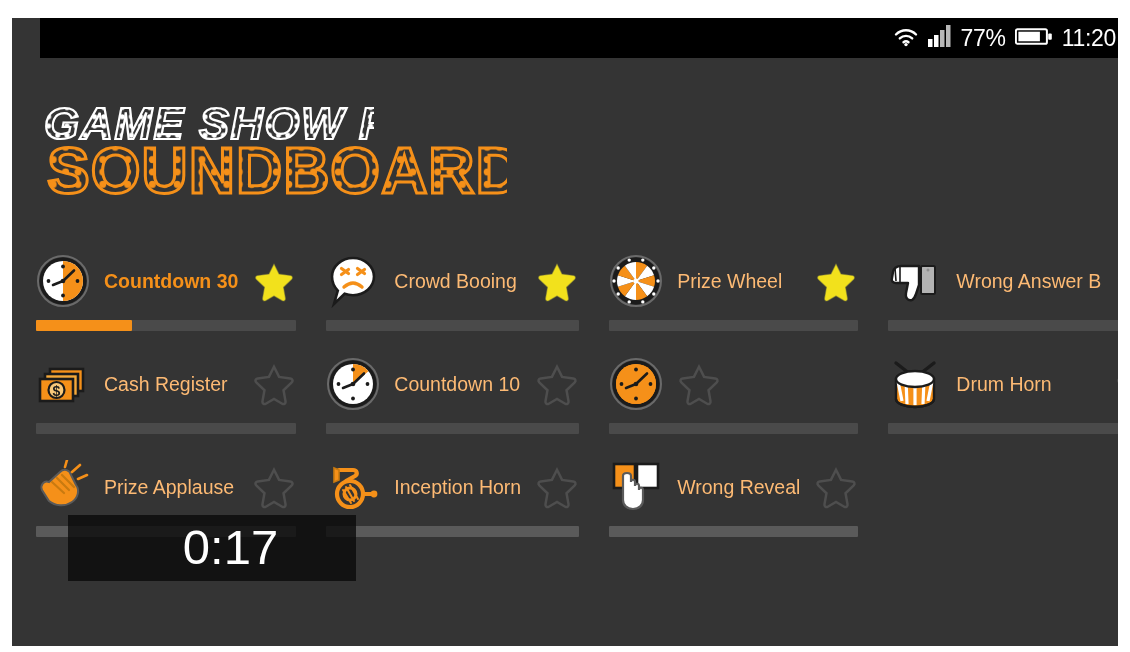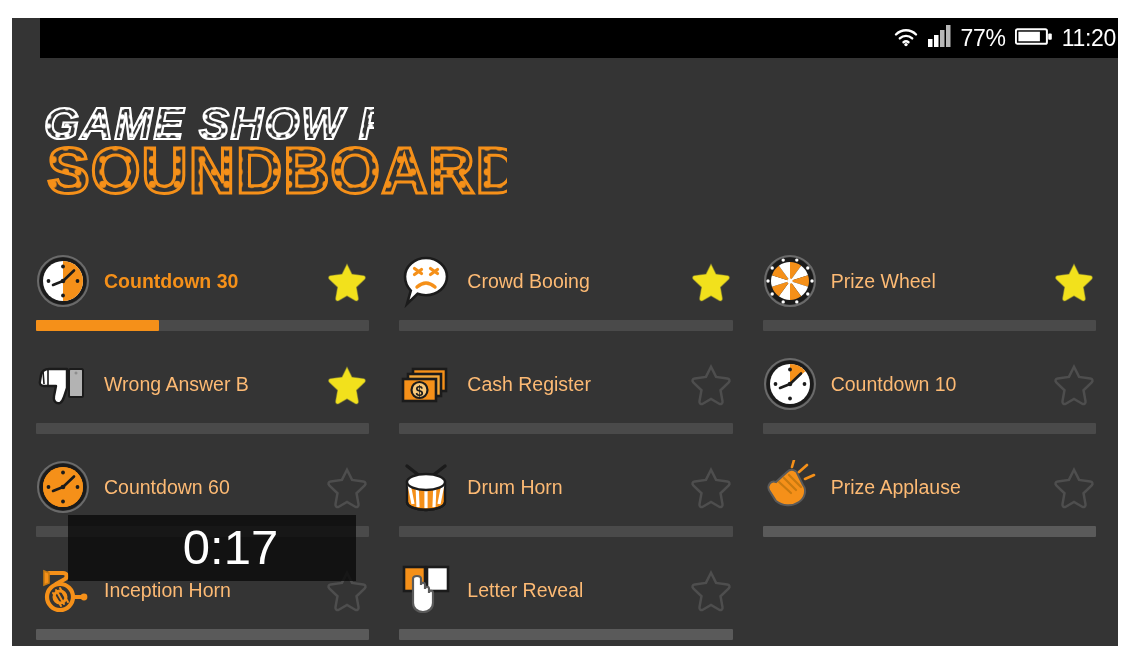--- a/index.html
+++ b/index.html
@@ -46,7 +46,7 @@
     left: 20px; top: 222px;
     width: 1068px;
     display: grid;
-    grid-template-columns: 1fr 1fr 1fr;
+    grid-template-columns: 1fr 1fr 1fr 1fr;
     column-gap: 22px;
     row-gap: 0px;
   }

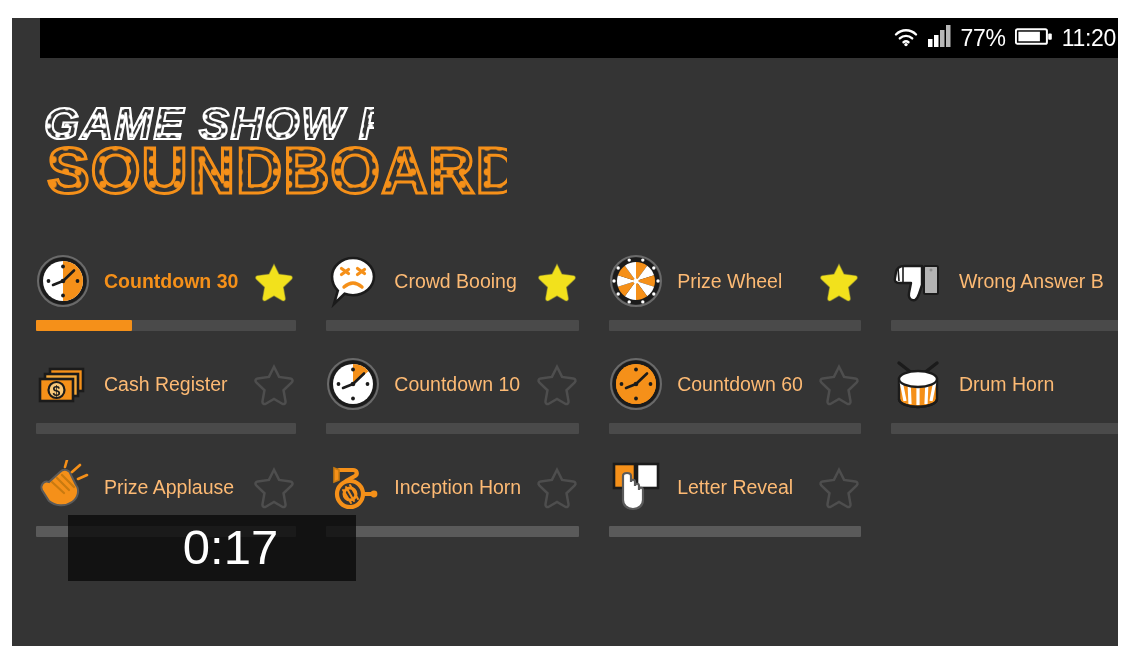--- a/index.html
+++ b/index.html
@@ -365,7 +365,6 @@
     <circle cx="27" cy="27" r="2.3" fill="#1b1b1b"></circle>
   </svg>
           </span>
-          <span class="sfx-label">Countdown 60</span>
           <span class="star-btn">
             <svg width="44" height="44" viewBox="0 0 54 60">
               <g transform="translate(0,1)">

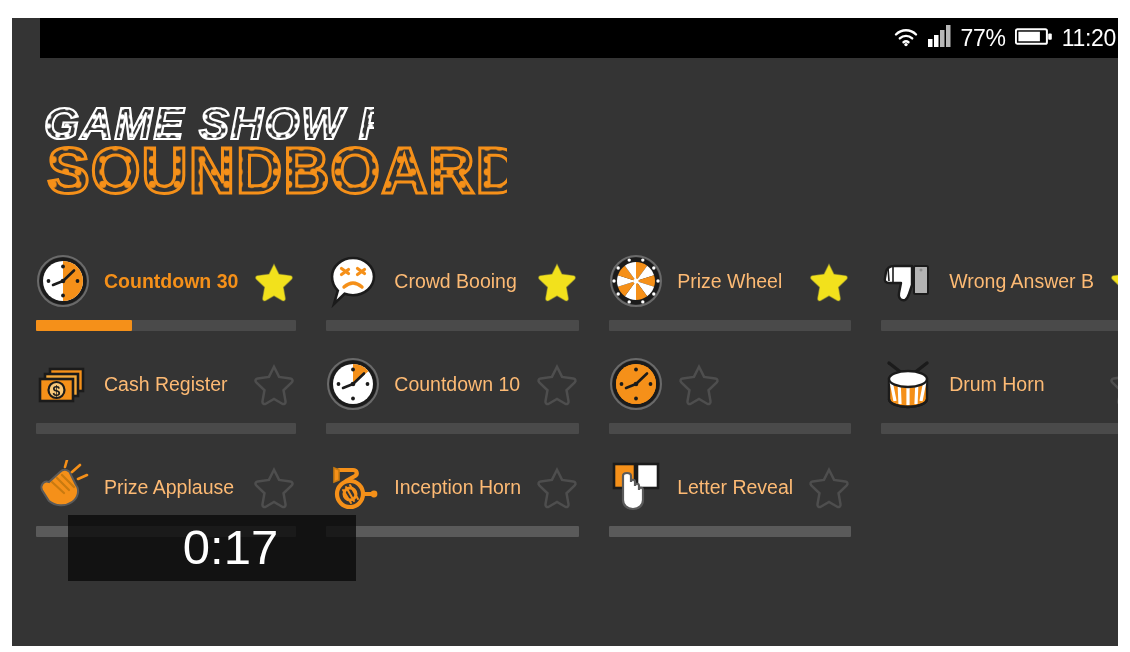--- a/index.html
+++ b/index.html
@@ -462,7 +462,7 @@
                C22 12 14 12 14 16 Z" fill="#ffffff" stroke="#5a5a5a" stroke-width="2.2"></path>
     </svg>
           </span>
-          <span class="sfx-label">Letter Reveal</span>
+          <span class="sfx-label">Wrong Reveal</span>
           <span class="star-btn">
             <svg width="44" height="44" viewBox="0 0 54 60">
               <g transform="translate(0,1)">

